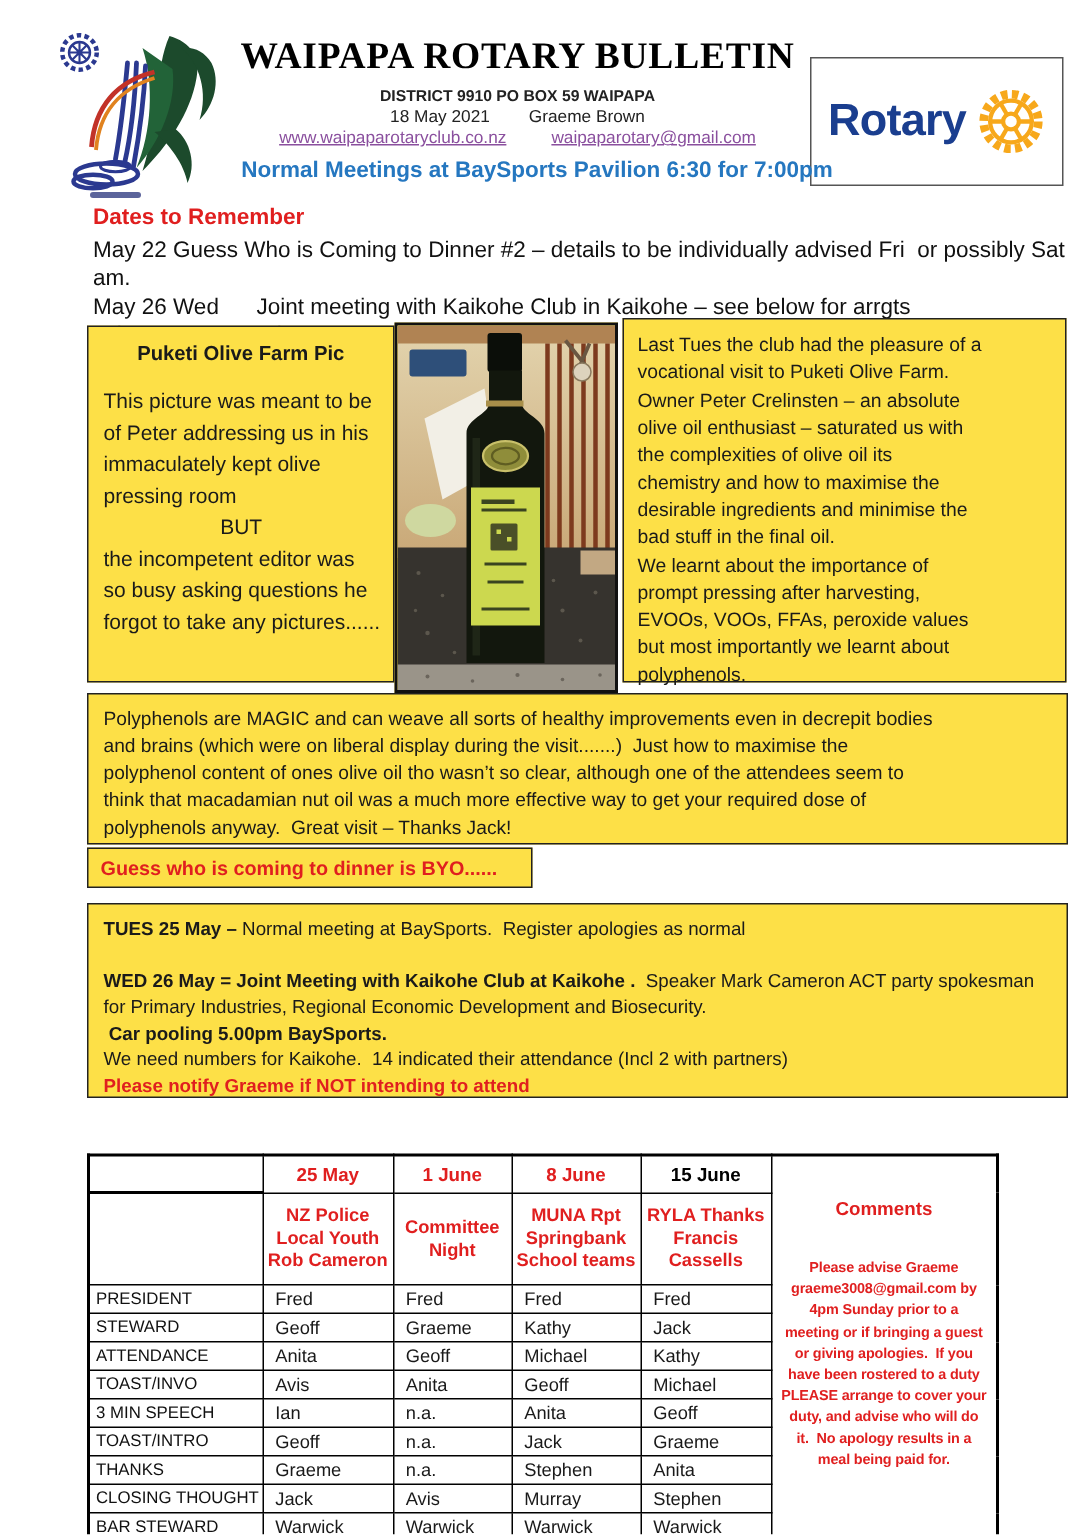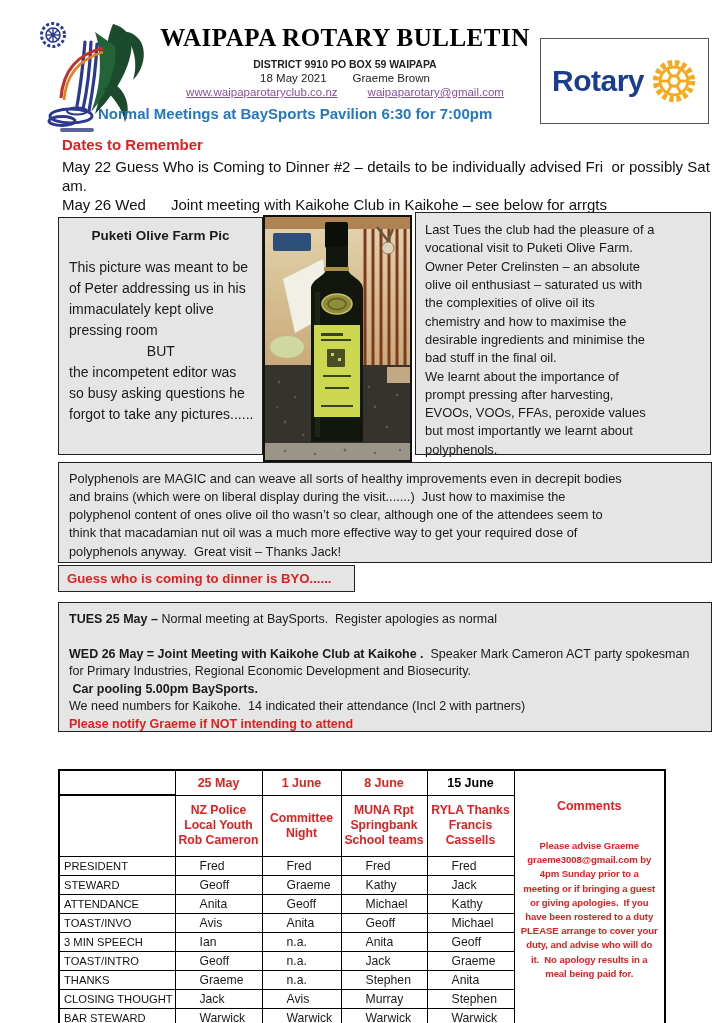--- a/index.html
+++ b/index.html
@@ -17,7 +17,7 @@
   .hdr-links{margin-top:2px;font-size:11.5px;}
   .hdr-links a{color:#8a4f9e;text-decoration:underline;}
   .hdr-links .gap{display:inline-block;width:30px;}
-  .meeting-note{position:absolute;left:98px;top:105px;width:520px;
+  .meeting-note{position:absolute;left:98px;top:105px;width:520px;text-align:center;
                 font-size:15px;font-weight:bold;color:#2577c0;}
   .rotary-box{position:absolute;left:540px;top:38px;width:167px;height:84px;
               border:1.5px solid #555;background:#fff;display:flex;align-items:center;

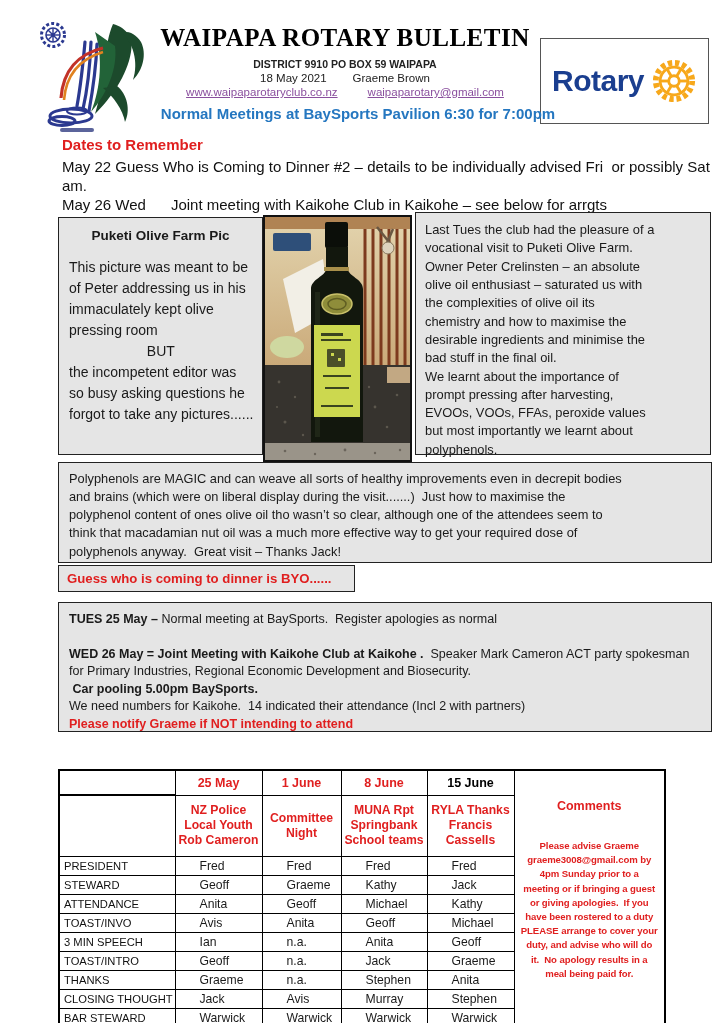--- a/index.html
+++ b/index.html
@@ -31,7 +31,7 @@
   .date-line{font-weight:normal;font-size:15px;line-height:19px;color:#111;white-space:pre-wrap;}
 
   
-  .box{position:absolute;border:1.5px solid #222;background:#e5e5e5;box-sizing:border-box;}
+  .box{position:absolute;border:1.5px solid #222;background:#fde047;box-sizing:border-box;}
   .puketi-box{left:58px;top:217px;width:205px;height:238px;}
   .puketi-heading{text-align:center;font-weight:bold;font-size:13.5px;margin-top:10px;}
   .puketi-body{margin:14px 0 0 10px;font-size:14px;line-height:1.5;white-space:pre-wrap;}

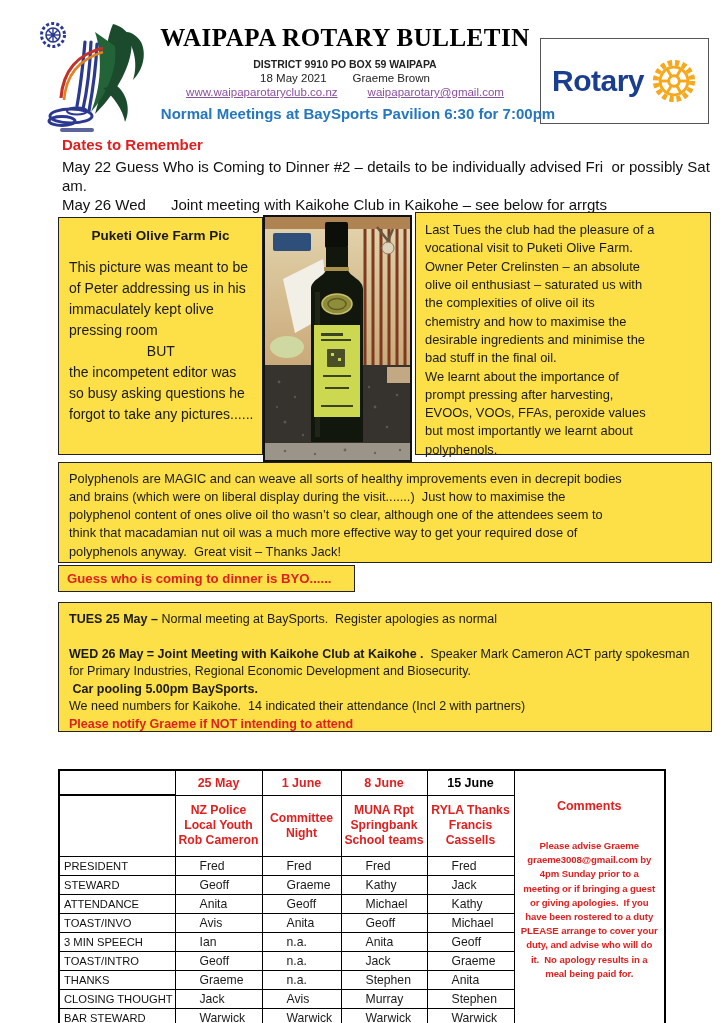--- a/index.html
+++ b/index.html
@@ -63,7 +63,7 @@
                   color:#e01f1f;line-height:1.25;white-space:pre-wrap;}
   tr.body-row td{height:18px;font-size:12.2px;}
   tr.body-row td.role{font-size:11.2px;padding-left:4px;color:#111;}
-  tr.body-row td.name{padding-left:24px;}
+  tr.body-row td.name{padding-left:8px;}
   td.comments-cell{vertical-align:top;text-align:center;color:#000;}
   .comments-heading{font-weight:bold;font-size:12.5px;margin-top:28px;}
   .comments-body{margin-top:26px;font-size:9.6px;line-height:1.48;letter-spacing:-.1px;

